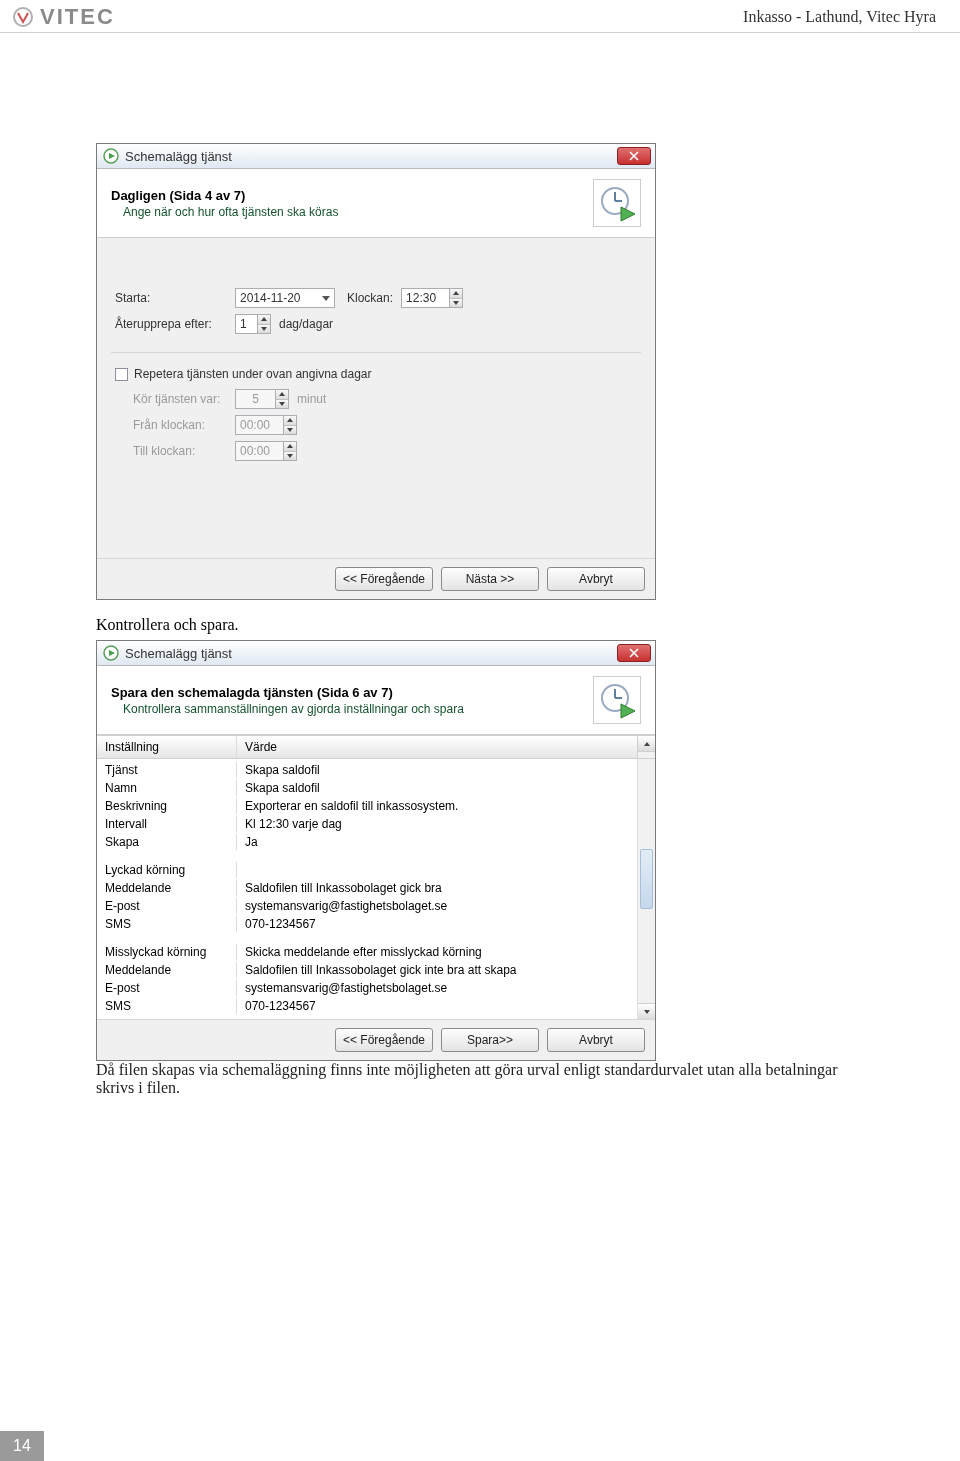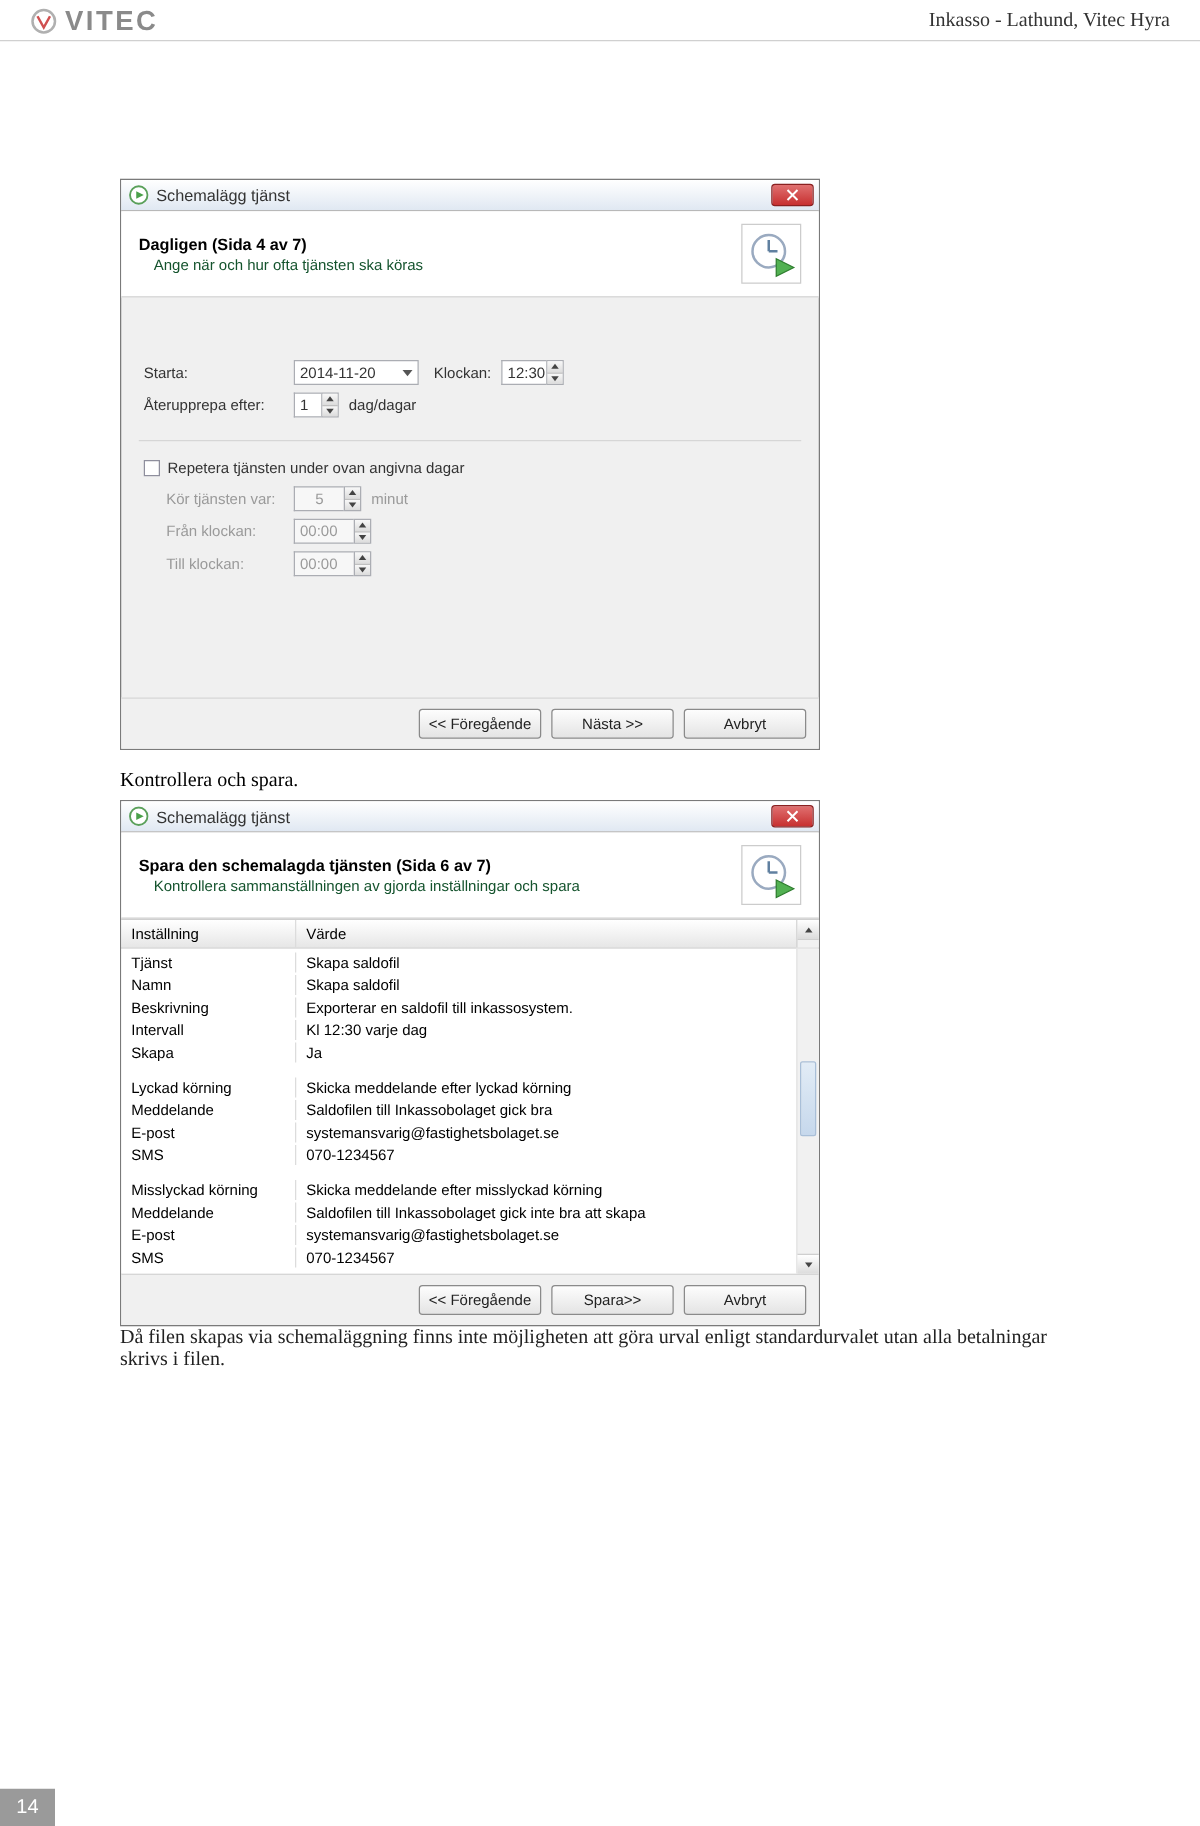--- a/index.html
+++ b/index.html
@@ -15,7 +15,7 @@
     display: flex;
     justify-content: space-between;
     align-items: center;
-    padding: 4px 24px 2px 24px;
+    padding: 4px 24px 2px 12px;
     border-bottom: 1px solid #d0d0d0;
   }
   .logo-wrap {

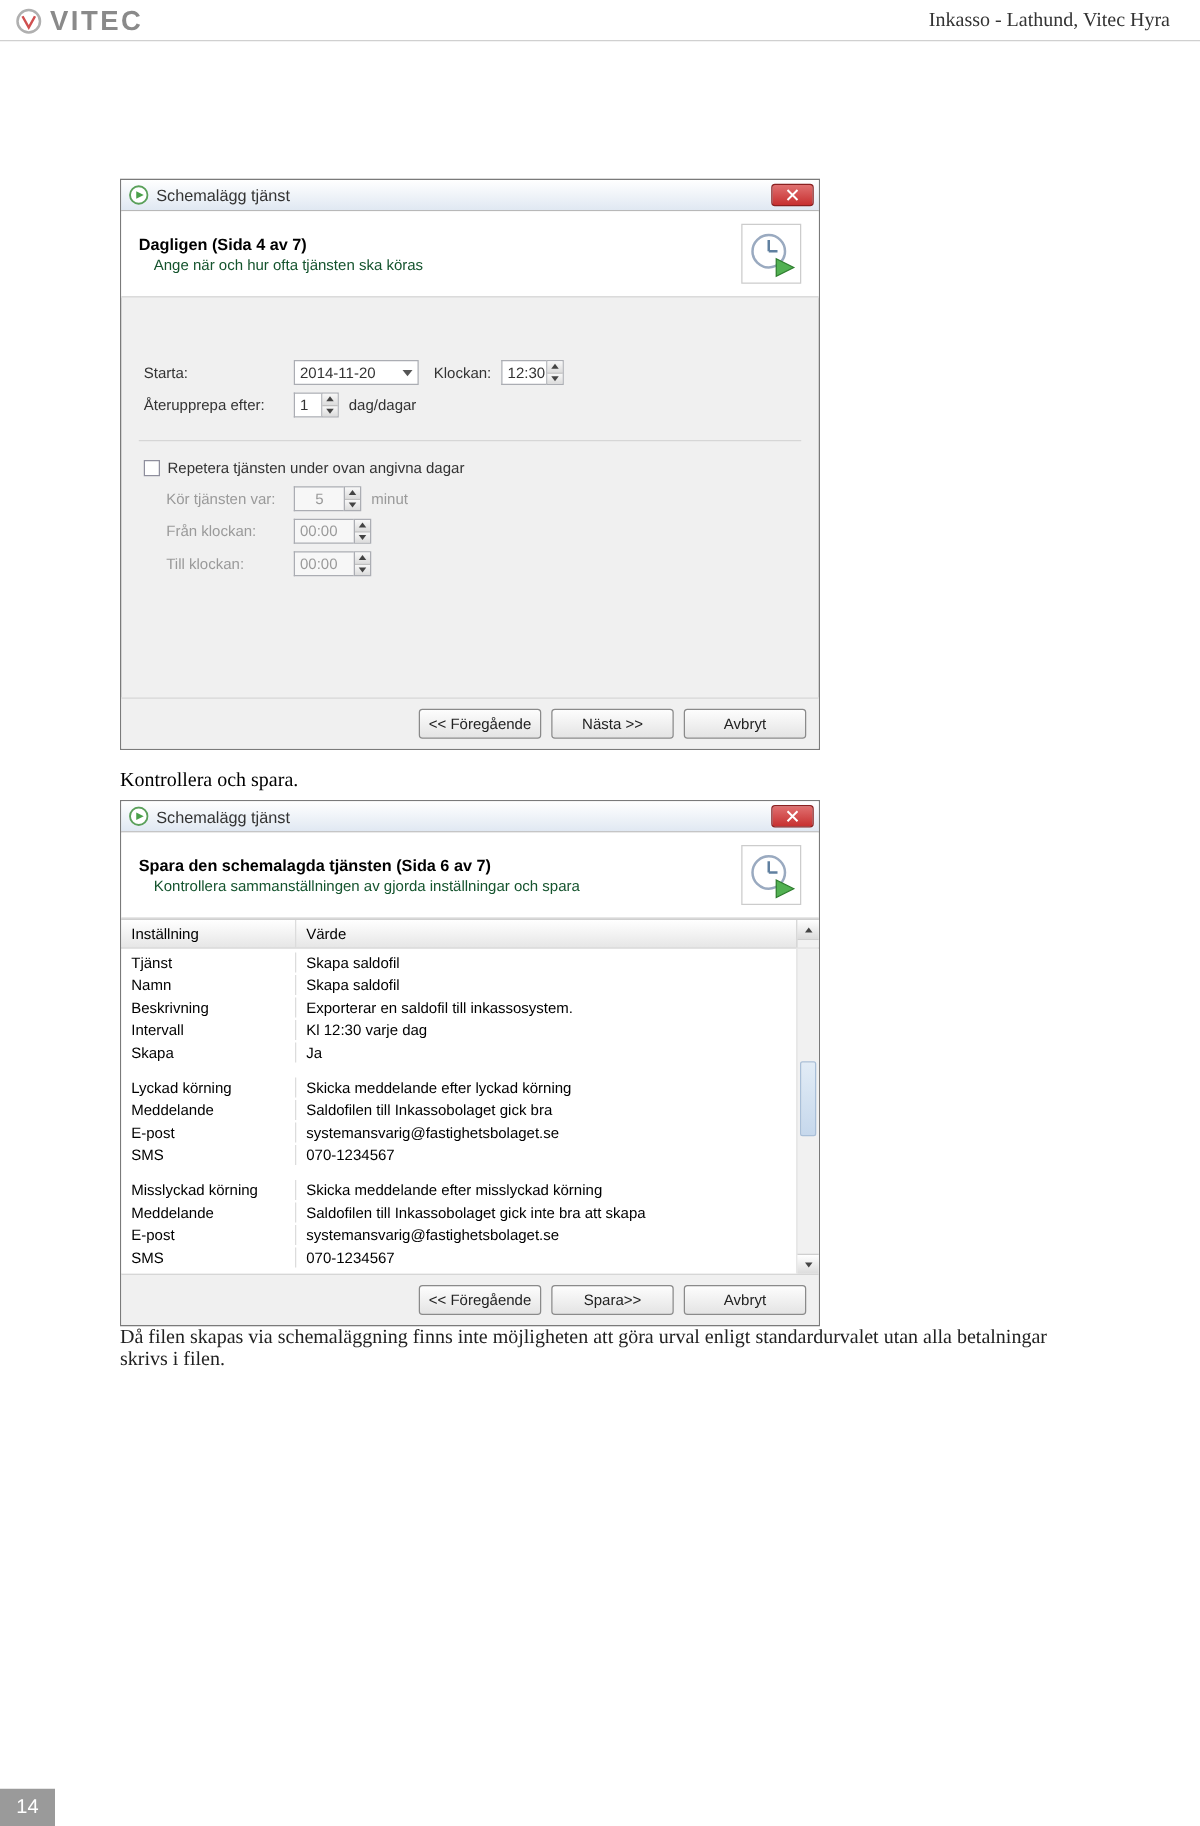--- a/index.html
+++ b/index.html
@@ -323,7 +323,7 @@
         </div>
         <span class="klockan-label">Klockan:</span>
         <div class="spinner">
-          <div class="input-like" style="width:36px">
+          <div class="input-like" style="width:48px">
                 <span>12:30</span>
               </div>
           <div class="spin-btns">

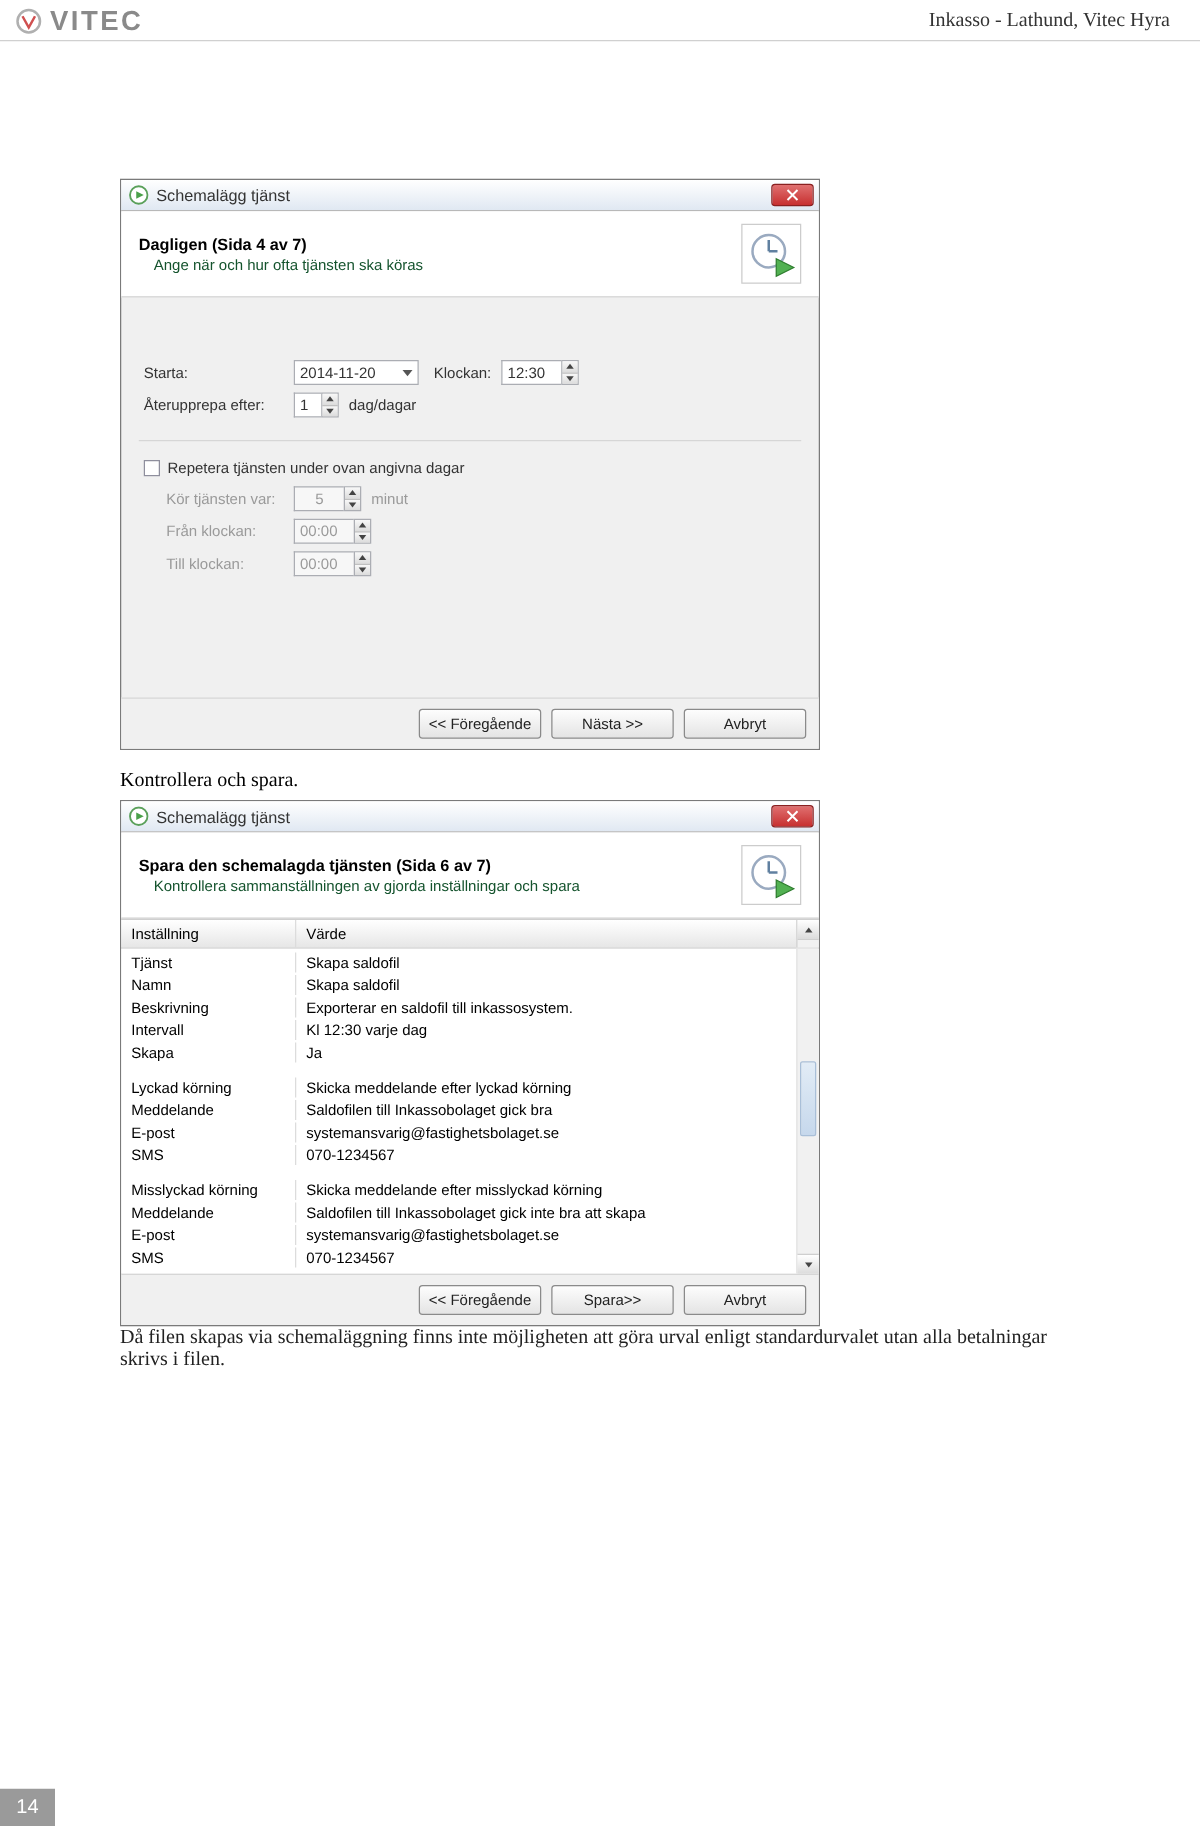--- a/index.html
+++ b/index.html
@@ -487,7 +487,6 @@
         <div class="tbl-row spacer"></div>
         <div class="tbl-row">
               <div class="col col-a">Lyckad körning</div>
-              <div class="col col-b">Skicka meddelande efter lyckad körning</div>
             </div>
         <div class="tbl-row">
               <div class="col col-a">Meddelande</div>

